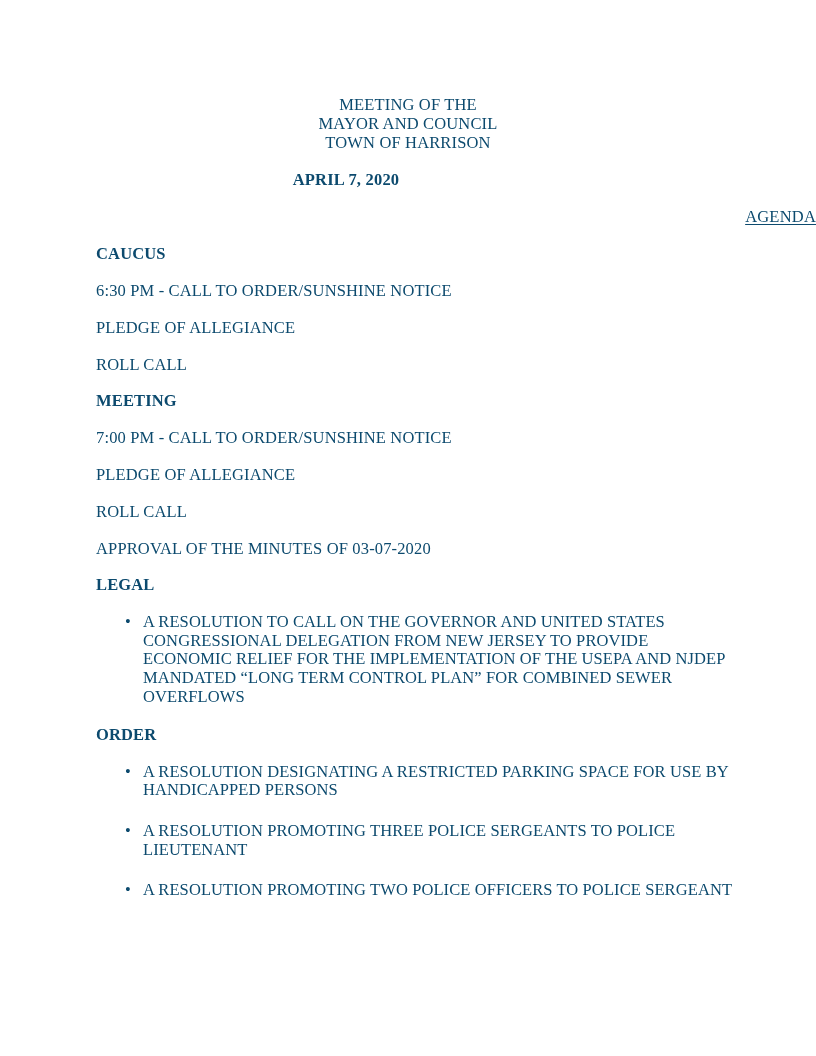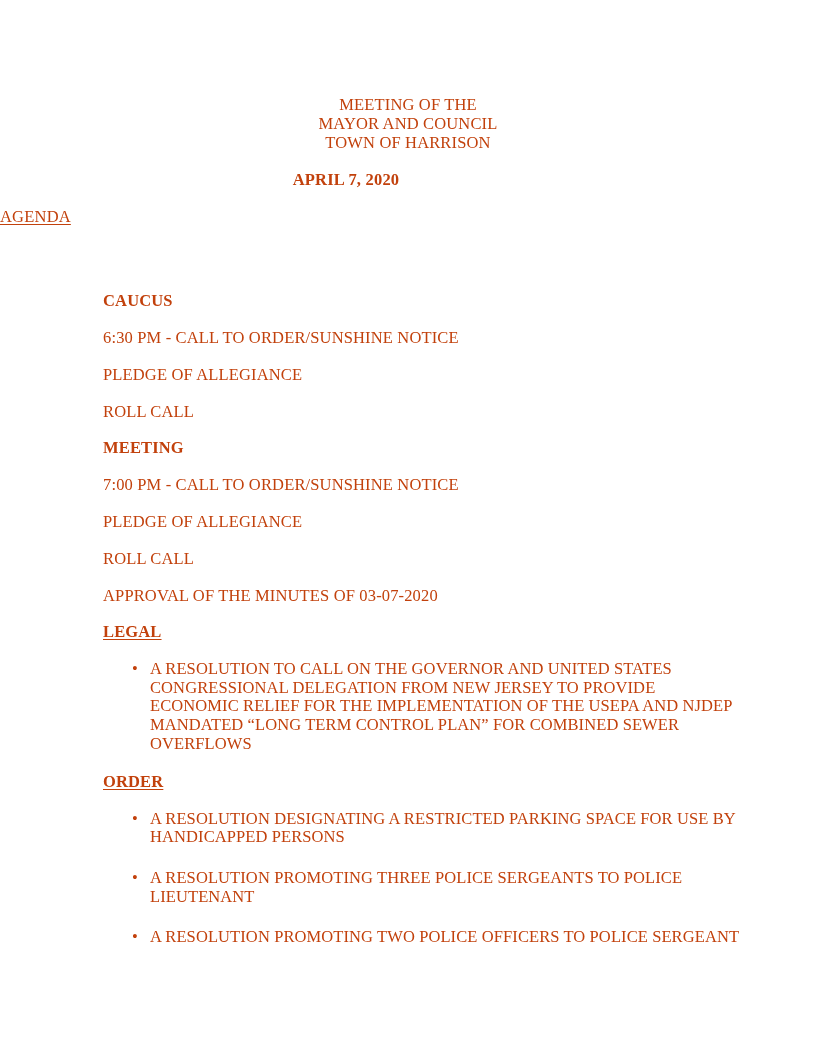--- a/index.html
+++ b/index.html
@@ -15,7 +15,7 @@
     margin: 0 auto;
     overflow: hidden;
     font-family: "Liberation Serif", "DejaVu Serif", serif;
-    color: #c2410c;
+    color: #0c4a6e;
     -webkit-font-smoothing: antialiased;
   }
 

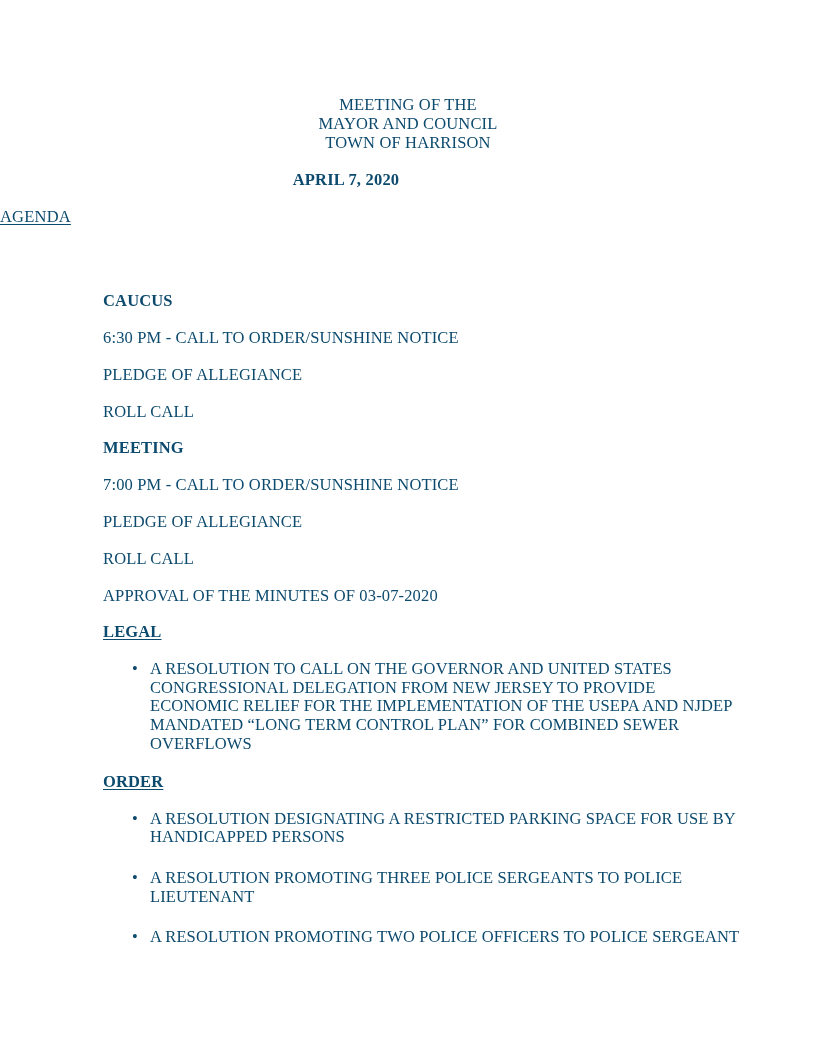--- a/index.html
+++ b/index.html
@@ -49,7 +49,7 @@
     left: 0;
     top: 207px;
     width: 816px;
-    text-align: left;
+    text-align: right;
     font-size: 16.5px;
     letter-spacing: 0.2px;
   }

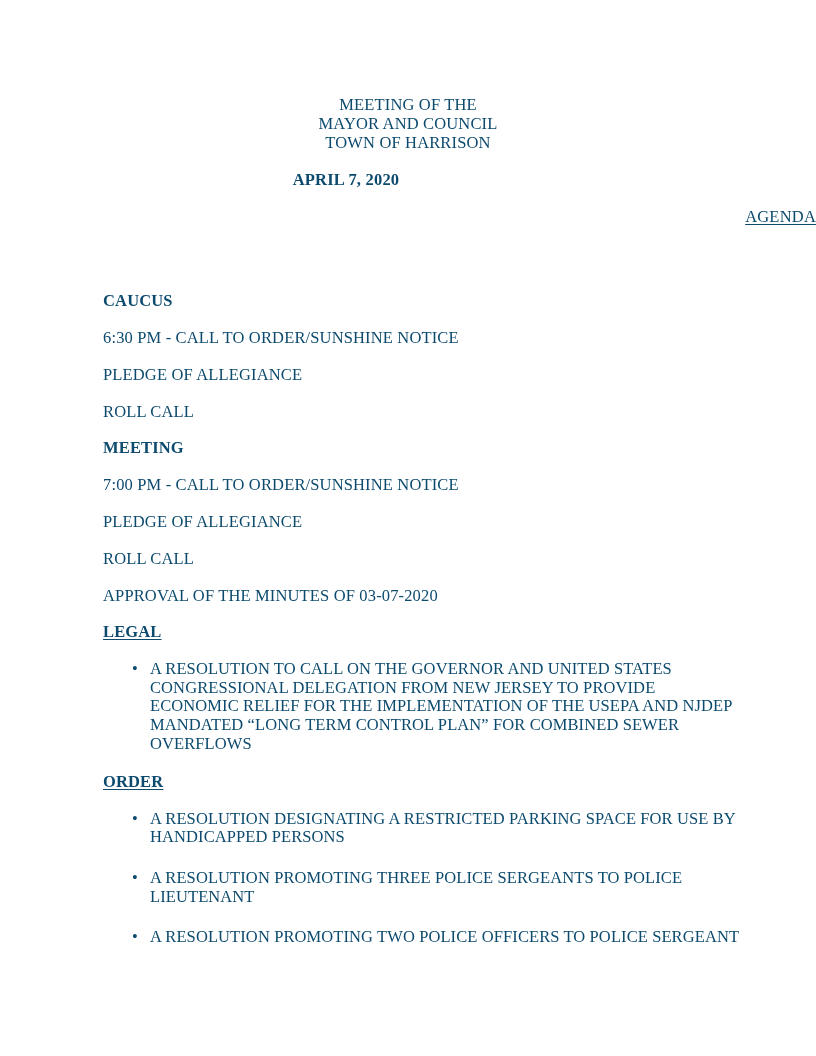--- a/index.html
+++ b/index.html
@@ -61,10 +61,9 @@
   
   .body-area {
     position: absolute;
-    left: 103px;
+    left: 96px;
     top: 244px;
     width: 640px;
-    margin-top: 47px;
   }
 
   .line {

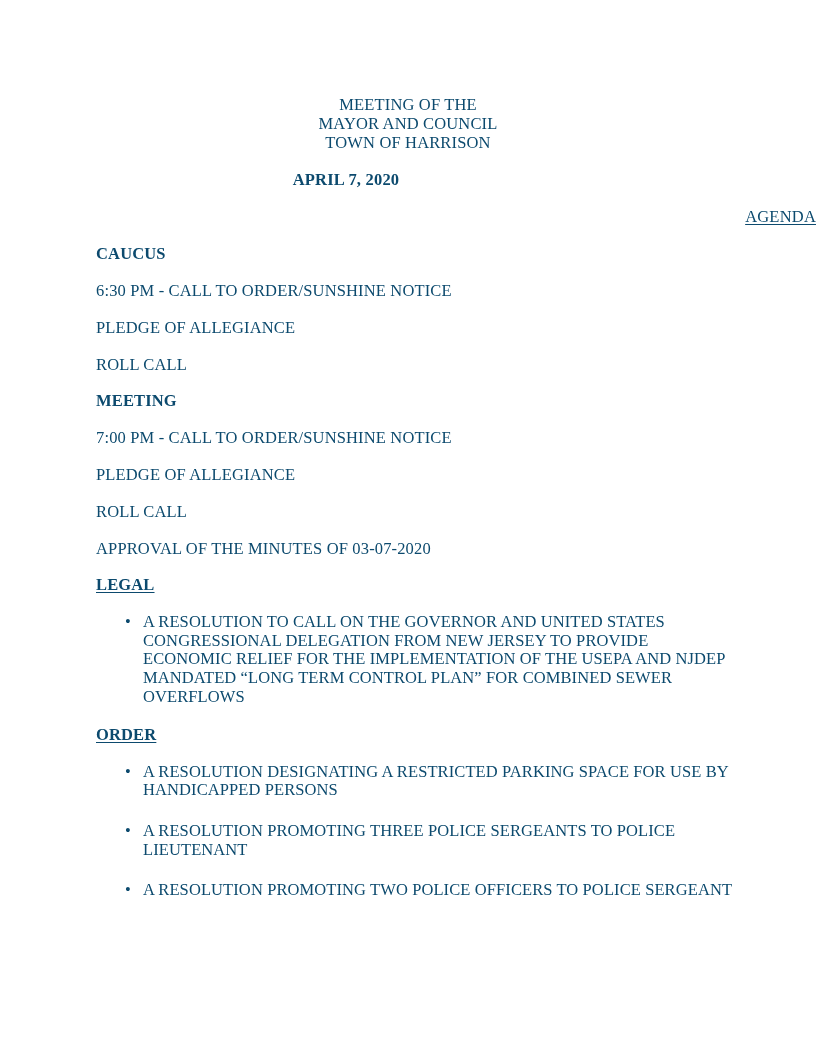--- a/index.html
+++ b/index.html
@@ -81,7 +81,6 @@
     margin-bottom: 18px;
   }
   .line.heading-underline span {
-    text-decoration: underline;
     text-underline-offset: 2px;
     text-align: center;
   }

